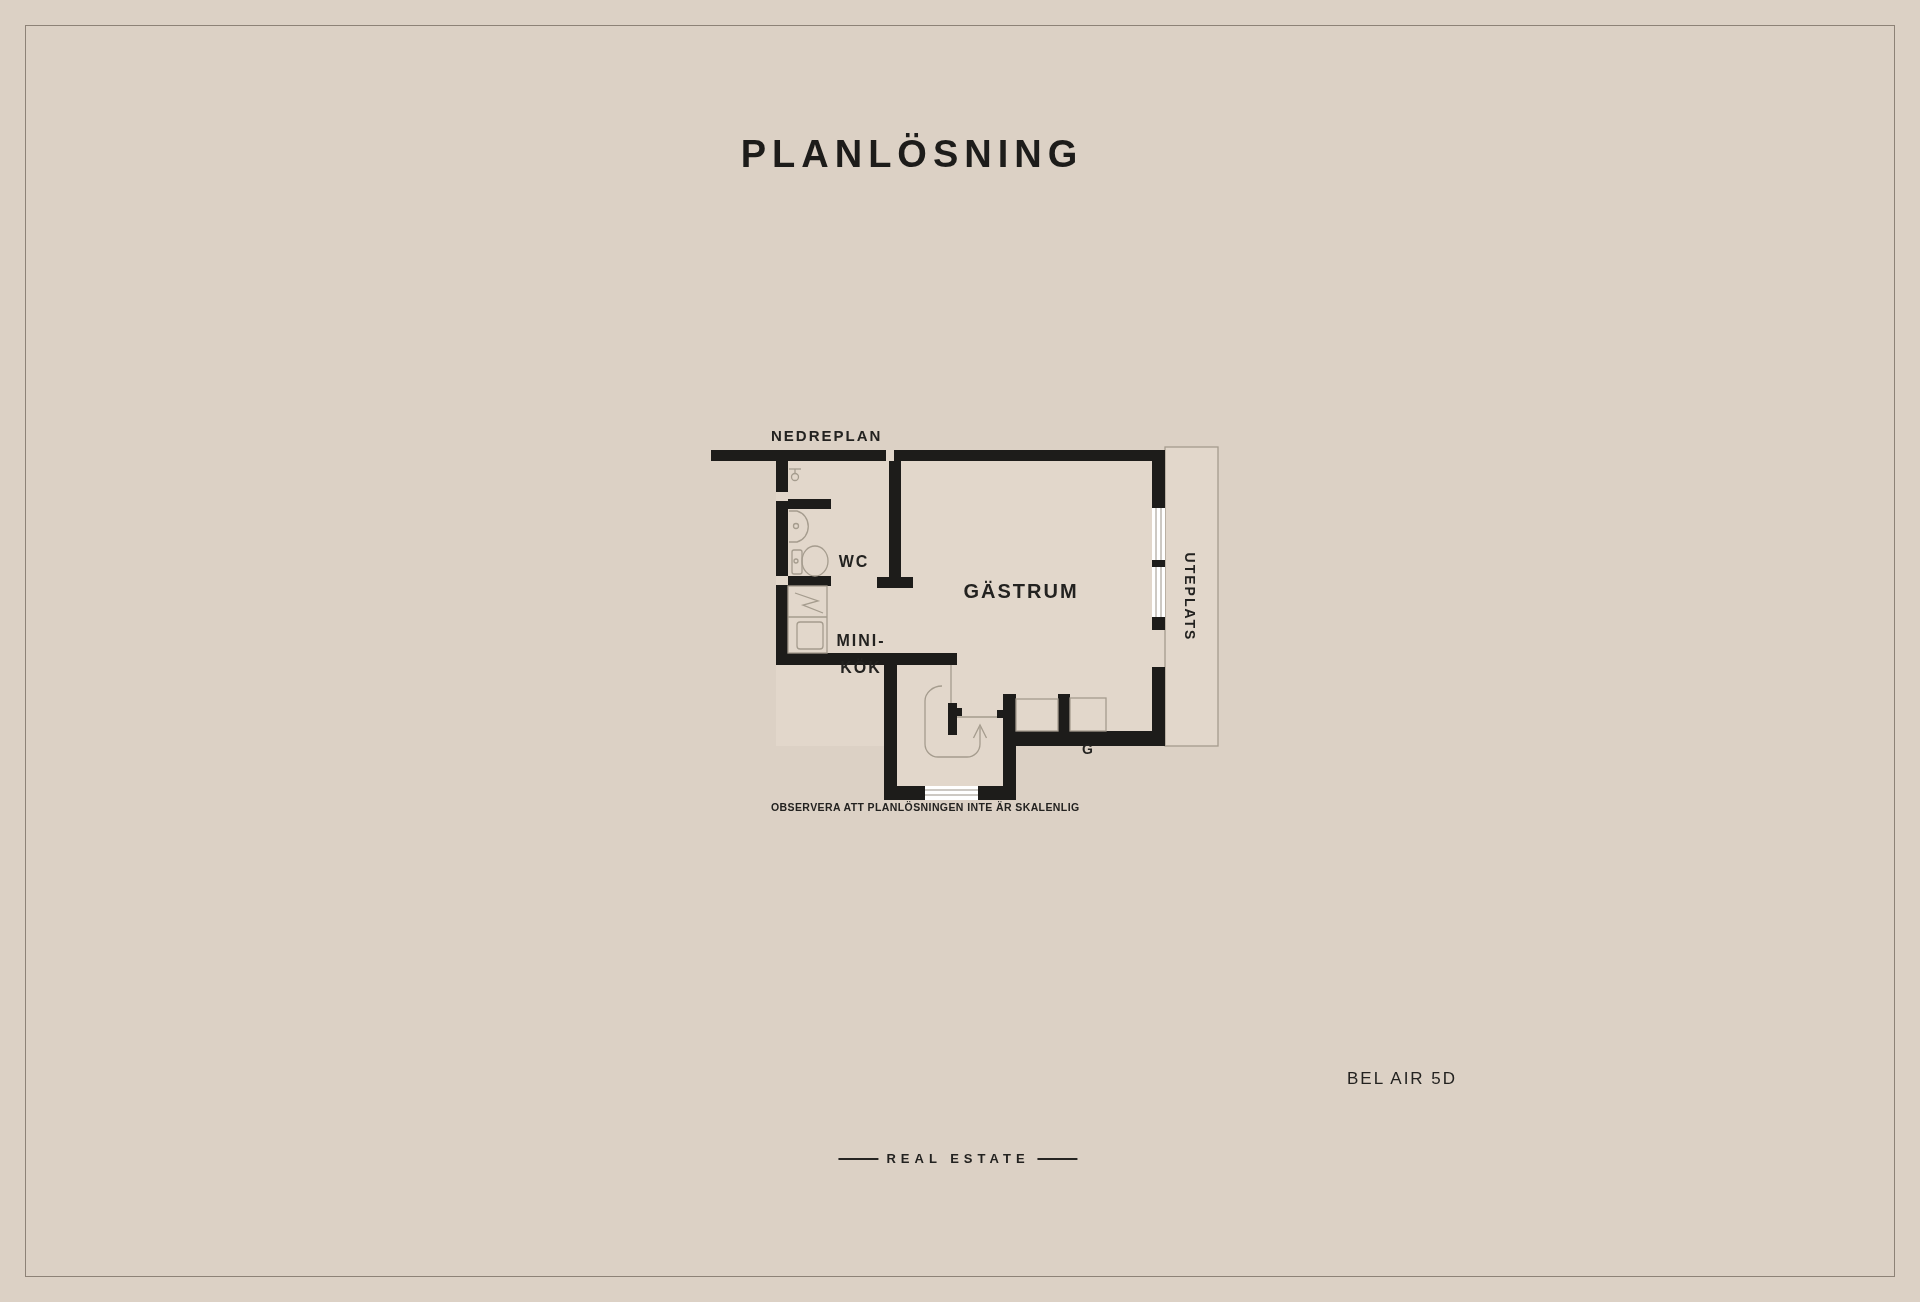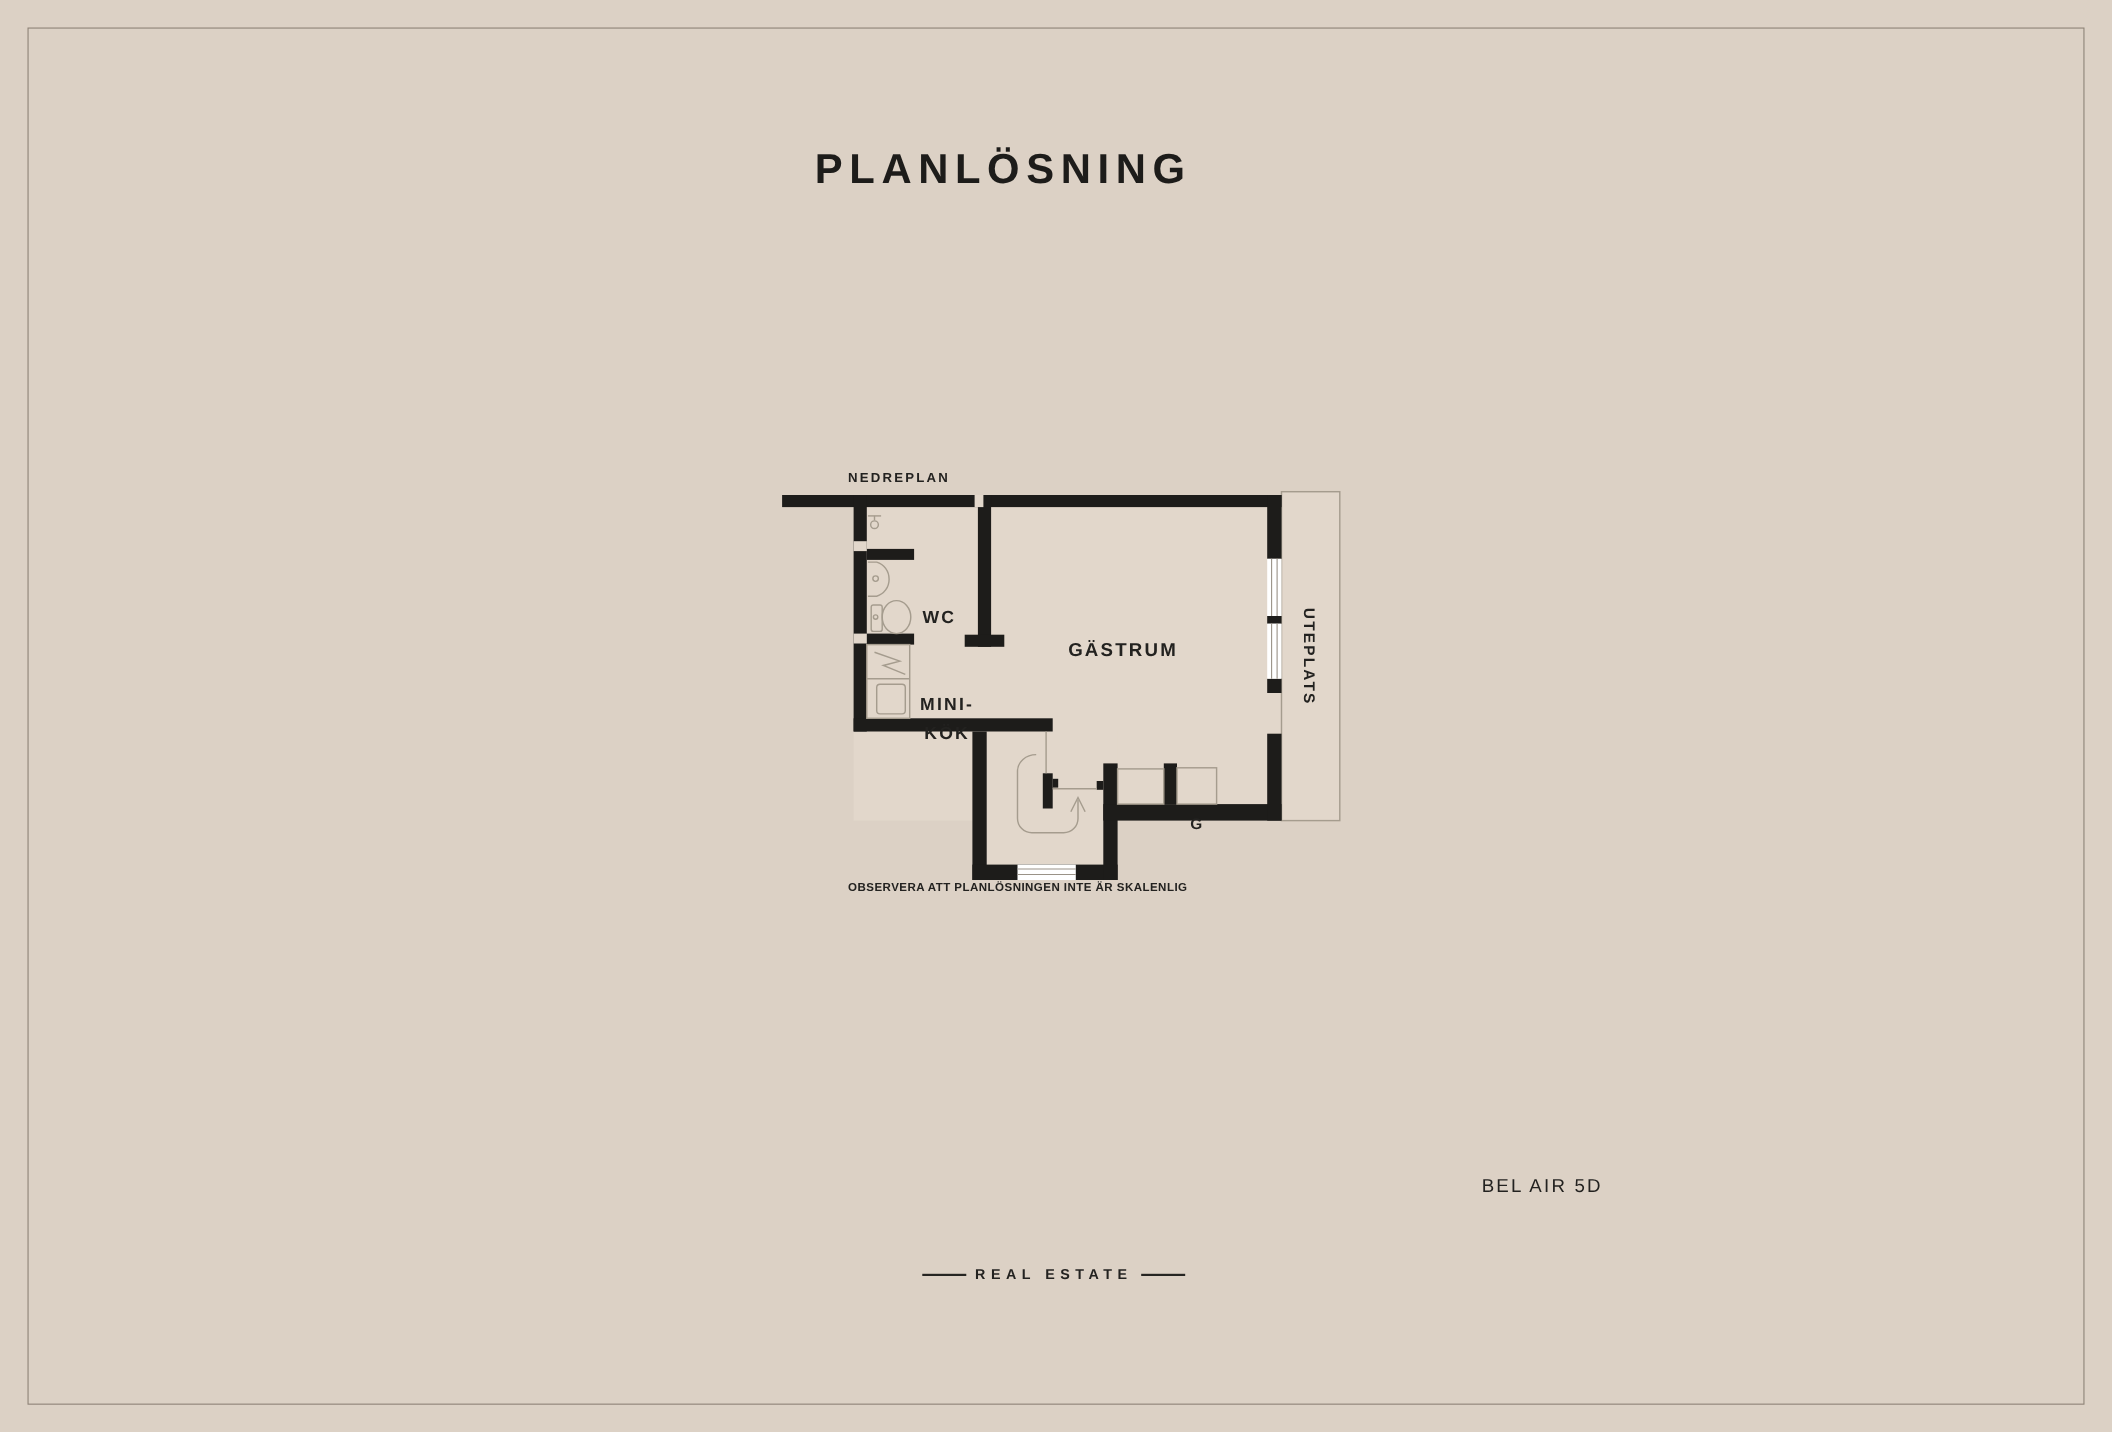--- a/index.html
+++ b/index.html
@@ -40,7 +40,7 @@
     white-space:nowrap;
     color:var(--text);
   }
-  .nedreplan{left:771px;top:427px;font-size:12px;letter-spacing:2px;}
+  .nedreplan{left:771px;top:427px;font-size:15px;letter-spacing:2px;}
   .room{transform:translate(-50%,-50%);text-align:center;margin-top:35px;}
   .wc-label{left:854px;top:527px;font-size:16px;letter-spacing:2px;}
   .minikok-label{left:861px;top:619px;font-size:16px;letter-spacing:2px;line-height:27px;}

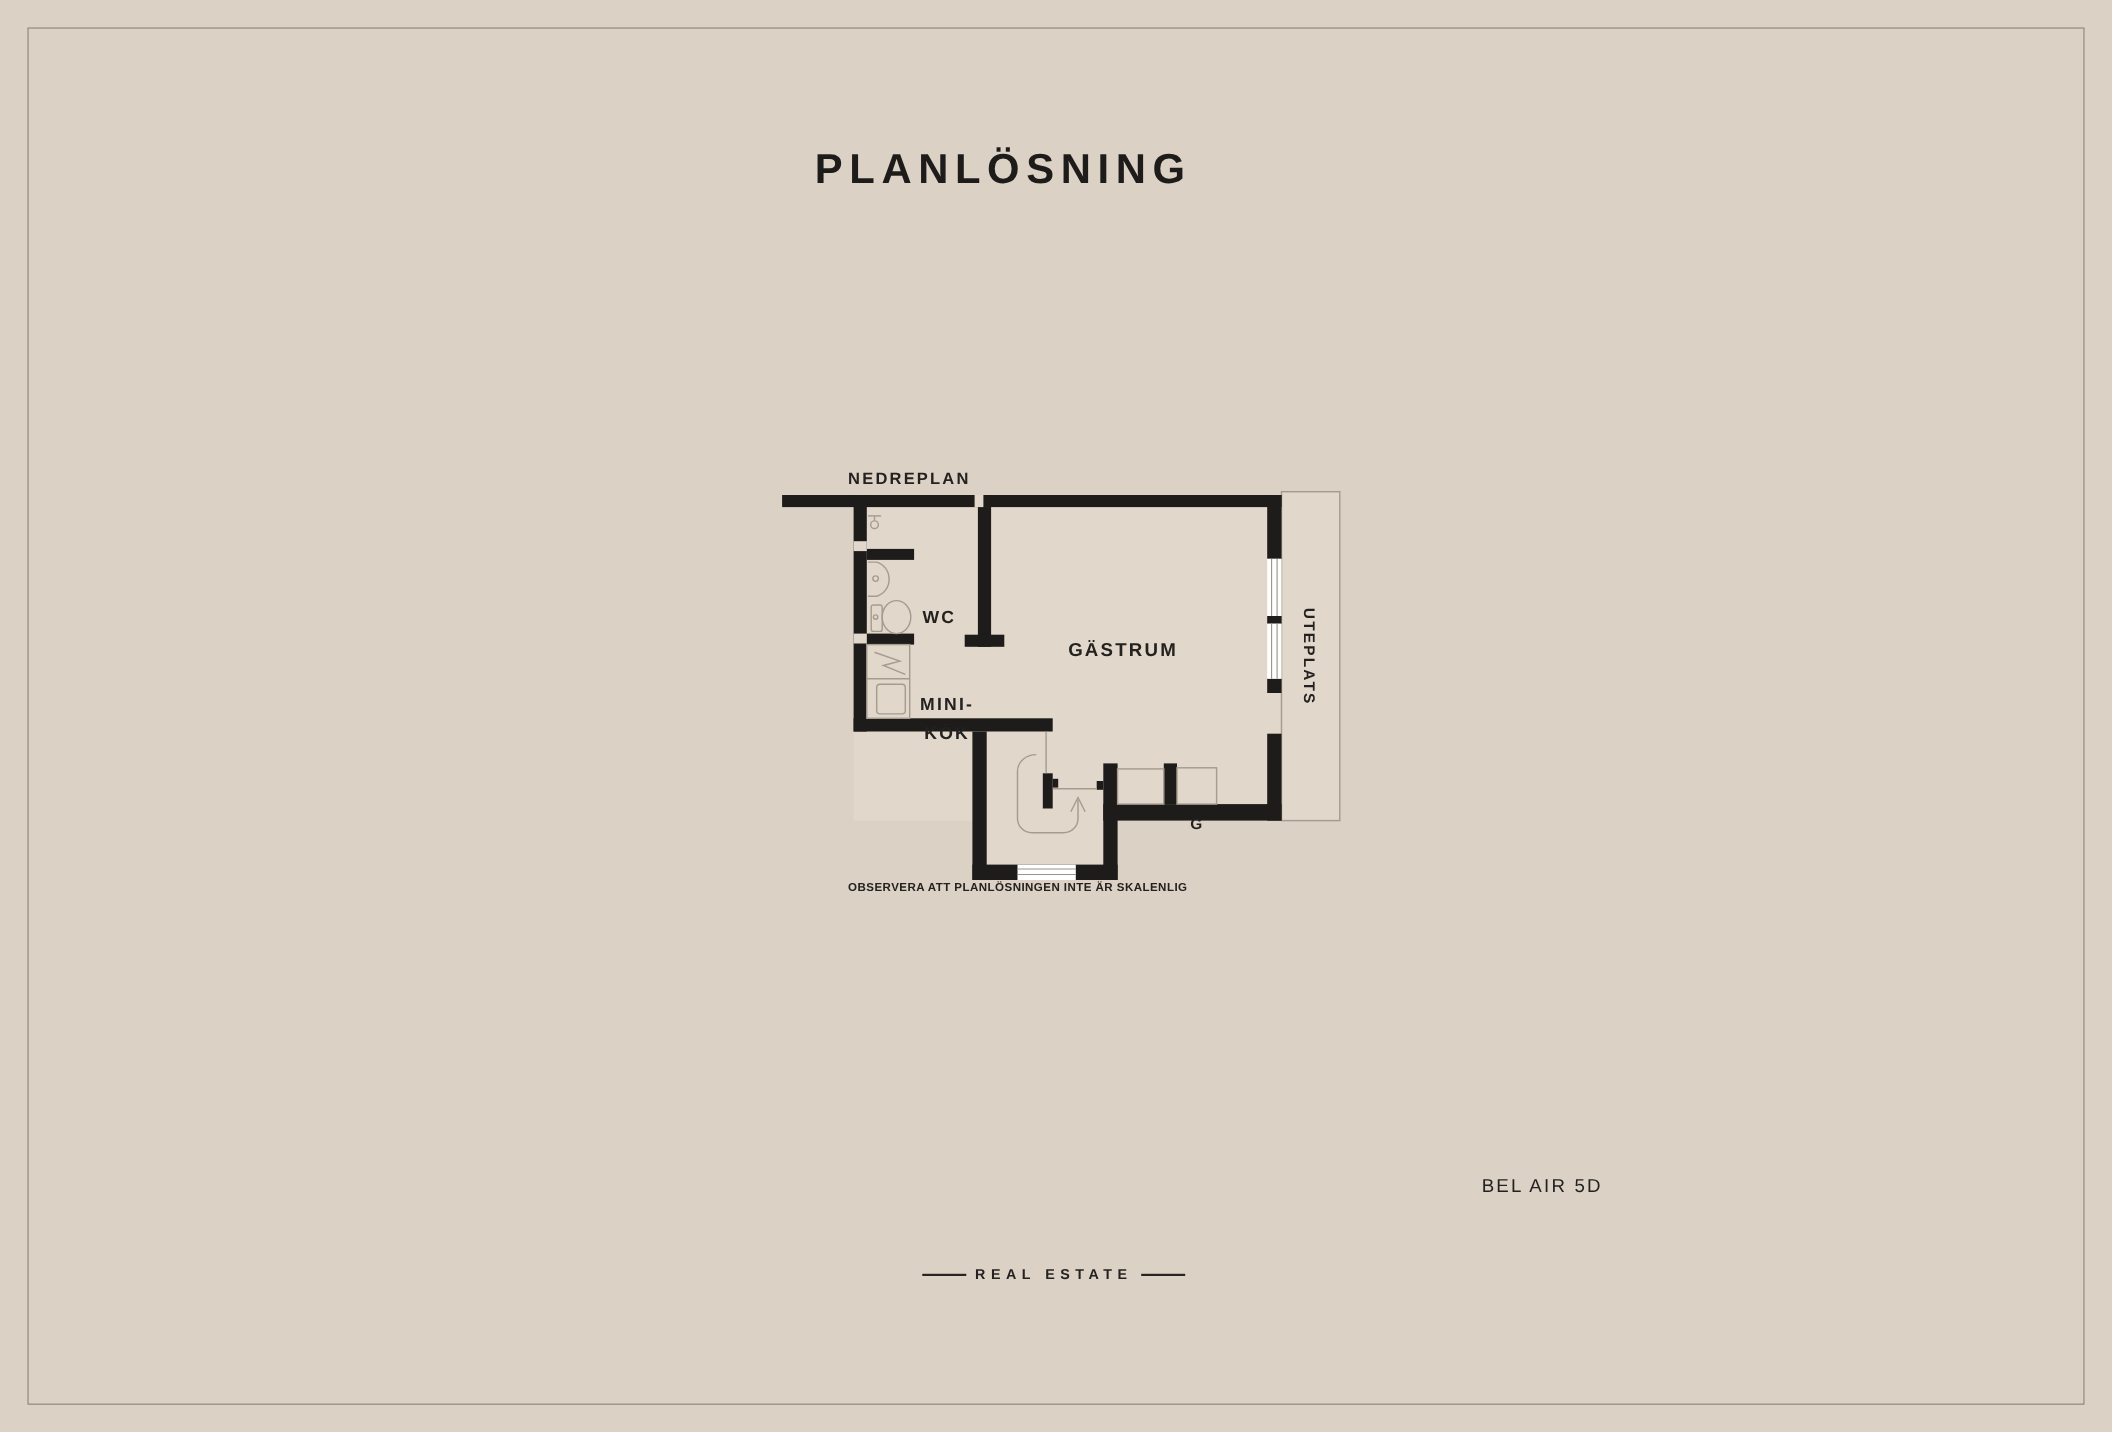--- a/index.html
+++ b/index.html
@@ -44,7 +44,7 @@
   .room{transform:translate(-50%,-50%);text-align:center;margin-top:35px;}
   .wc-label{left:854px;top:527px;font-size:16px;letter-spacing:2px;}
   .minikok-label{left:861px;top:619px;font-size:16px;letter-spacing:2px;line-height:27px;}
-  .gastrum-label{left:1021px;top:556px;font-size:17px;letter-spacing:2px;}
+  .gastrum-label{left:1021px;top:556px;font-size:20px;letter-spacing:2px;}
   .g-label{left:1088px;top:714px;font-size:14px;letter-spacing:1px;}
   .uteplats-label{
     left:1190px;top:597px;font-size:14px;letter-spacing:2px;

